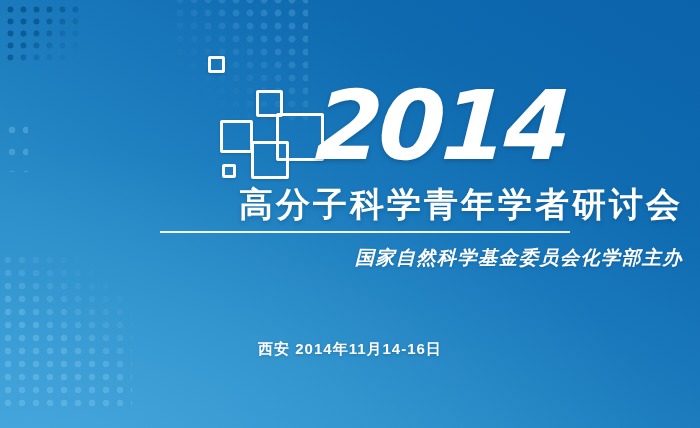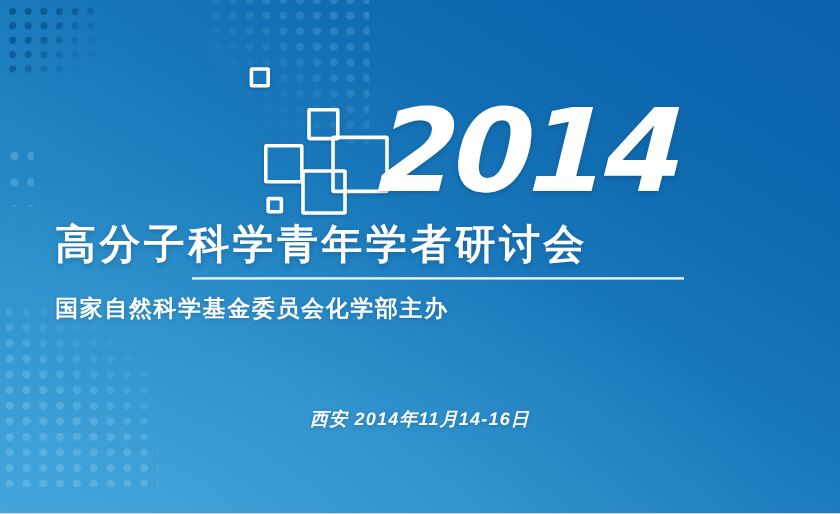--- a/index.html
+++ b/index.html
@@ -106,7 +106,7 @@
     left: 0;
     right: 17px;
     top: 182px;
-    text-align: left;
+    text-align: right;
     padding-left: 46px;
   }
   .main-title {

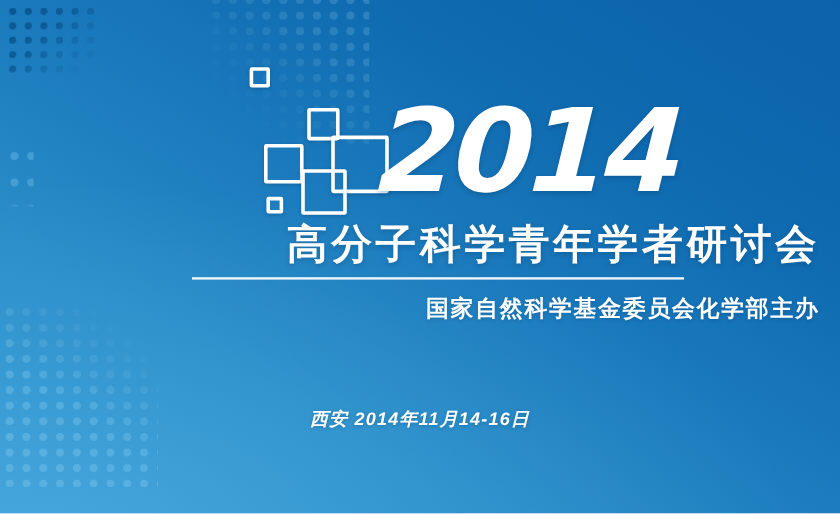--- a/index.html
+++ b/index.html
@@ -134,7 +134,7 @@
     text-shadow: 0 1px 3px rgba(0,45,85,0.25);
     white-space: nowrap;
   }
-  .sub-line.first { margin-top: 8px; }
+  .sub-line.first { margin-top: 8px; font-style: italic; }
   .date-line {
     position: absolute;
     left: 0;

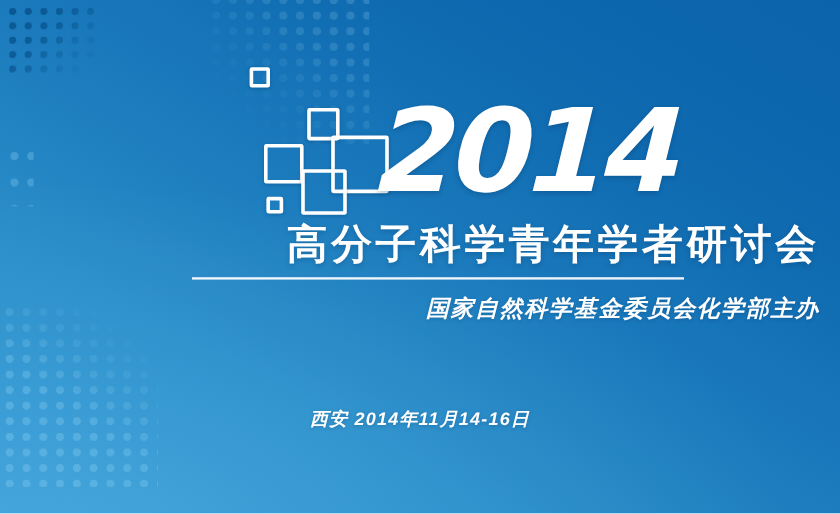--- a/index.html
+++ b/index.html
@@ -147,7 +147,6 @@
     letter-spacing: 1px;
     text-shadow: 0 1px 3px rgba(0,45,85,0.25);
     white-space: nowrap;
-    font-style: italic;
   }
 </style>
 </head>

